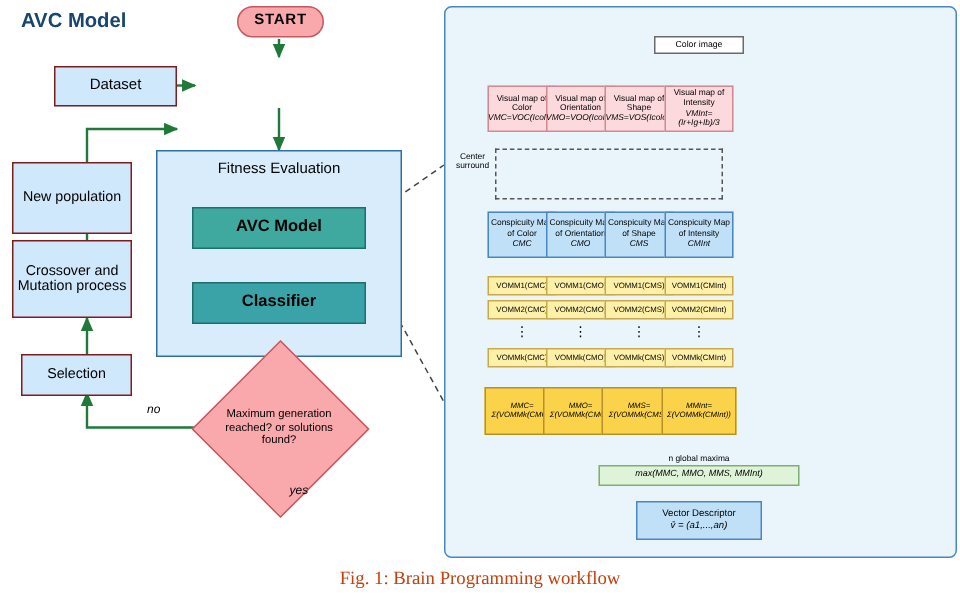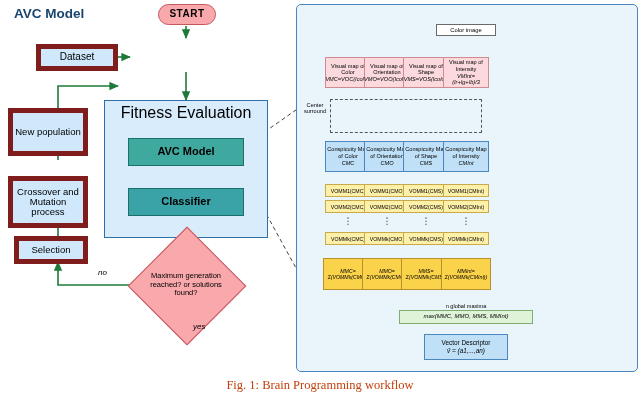--- a/index.html
+++ b/index.html
@@ -33,7 +33,7 @@
   }
   .blue {
     background: #cfe8fb;
-    border: 5px solid #7f1d1d;
+    border: 1px solid #7f1d1d;
   }
   .teal {
     background: #3fa9a0;

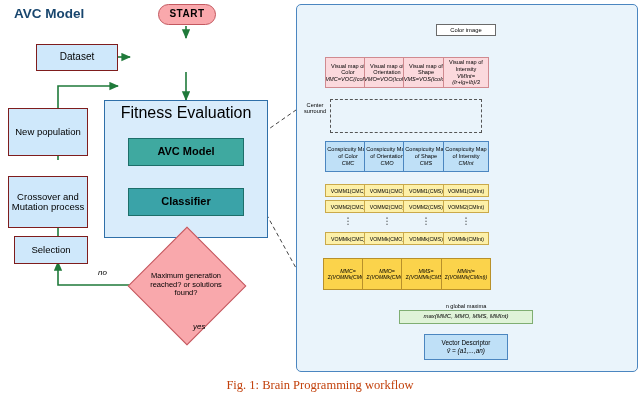--- a/index.html
+++ b/index.html
@@ -320,7 +320,7 @@
 
 
   <div class="containerbox" style="left:104px; top:100px; width:164px; height:138px;"></div>
-  <div class="node" style="left:104px; top:104px; width:164px; height:18px; font-size:16px;">Fitness Evaluation</div>
+  <div class="node" style="left:104px; top:104px; width:164px; height:18px; font-size:10px;">Fitness Evaluation</div>
   <div class="node teal" style="left:128px; top:138px; width:116px; height:28px; font-size:11px;">AVC Model</div>
   <div class="node teal2" style="left:128px; top:188px; width:116px; height:28px; font-size:11px;">Classifier</div>
 

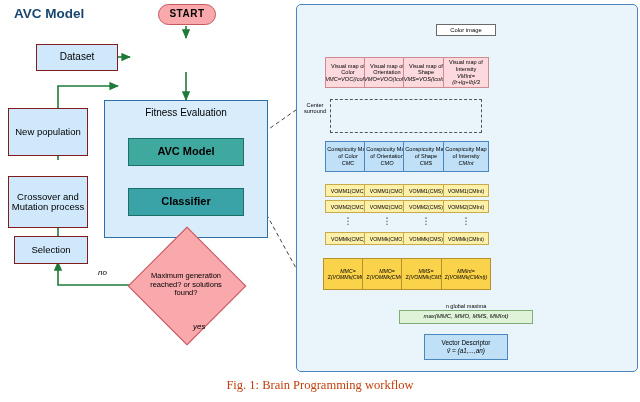--- a/index.html
+++ b/index.html
@@ -325,7 +325,7 @@
   <div class="node teal2" style="left:128px; top:188px; width:116px; height:28px; font-size:11px;">Classifier</div>
 
   <div class="node blue" style="left:8px; top:108px; width:80px; height:48px; font-size:9.5px;">New population</div>
-  <div class="node blue" style="left:8px; top:160px; width:80px; height:52px; font-size:9.5px;margin-top:16px;">Crossover and Mutation process</div>
+  <div class="node blue" style="left:8px; top:160px; width:80px; height:52px; font-size:9.5px;">Crossover and Mutation process</div>
   <div class="node blue" style="left:14px; top:236px; width:74px; height:28px; font-size:9.5px;text-align:right;">Selection</div>
 
   <div class="diamond-wrap" style="left:145px; top:244px; width:82px; height:82px;">

